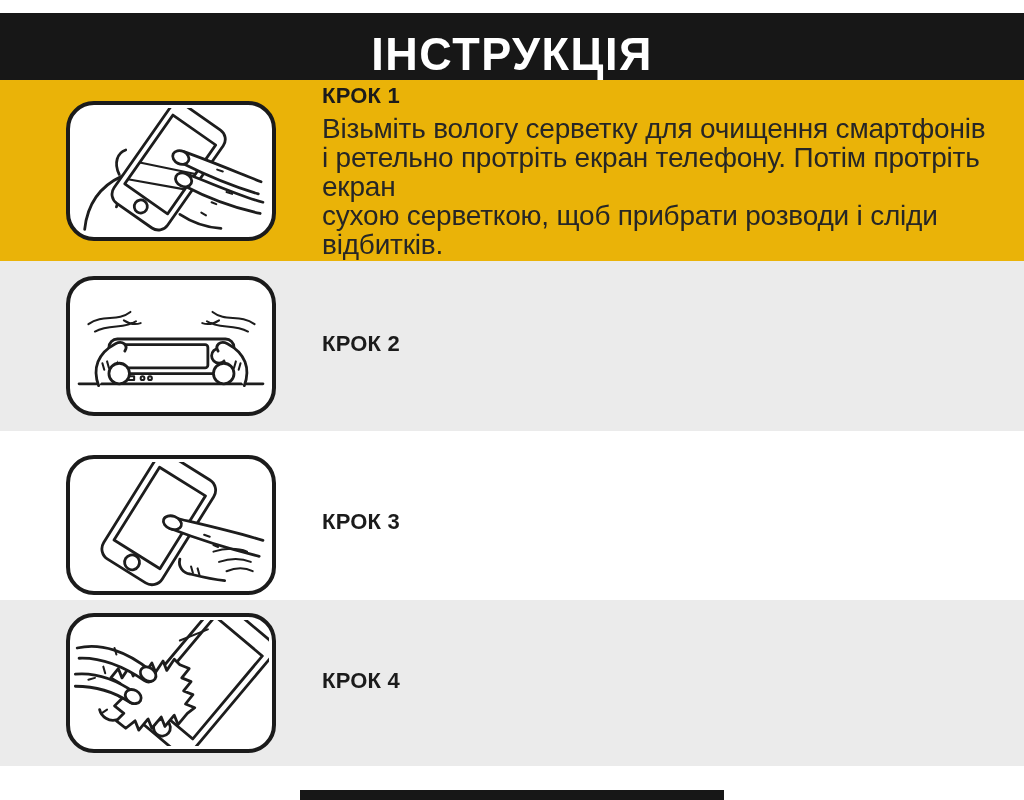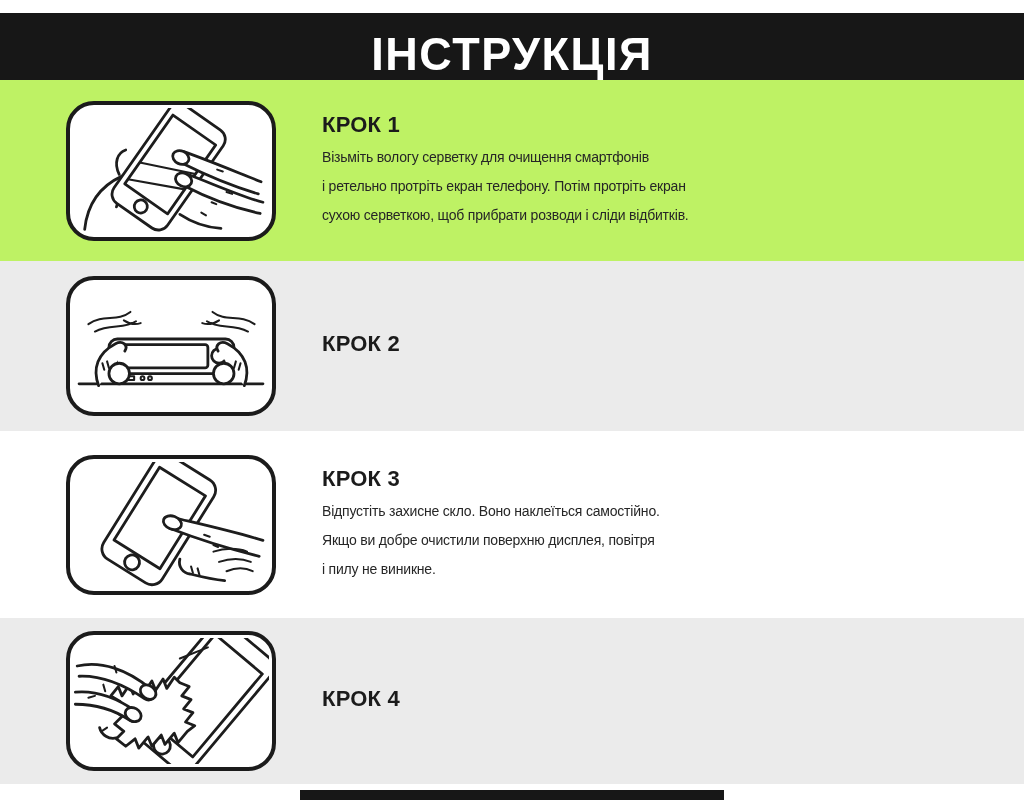--- a/index.html
+++ b/index.html
@@ -21,7 +21,7 @@
     position:absolute;left:0;width:1024px;
     display:flex;align-items:center;
   }
-  .step.s1{top:80px;height:181px;background:#bef264;}
+  .step.s1{top:80px;height:181px;background:#eab308;}
   .step.s2{top:261px;height:170px;background:#ebebeb;}
   .step.s3{top:431px;height:187px;background:#ffffff;}
   .step.s4{top:618px;height:166px;background:#ebebeb;}

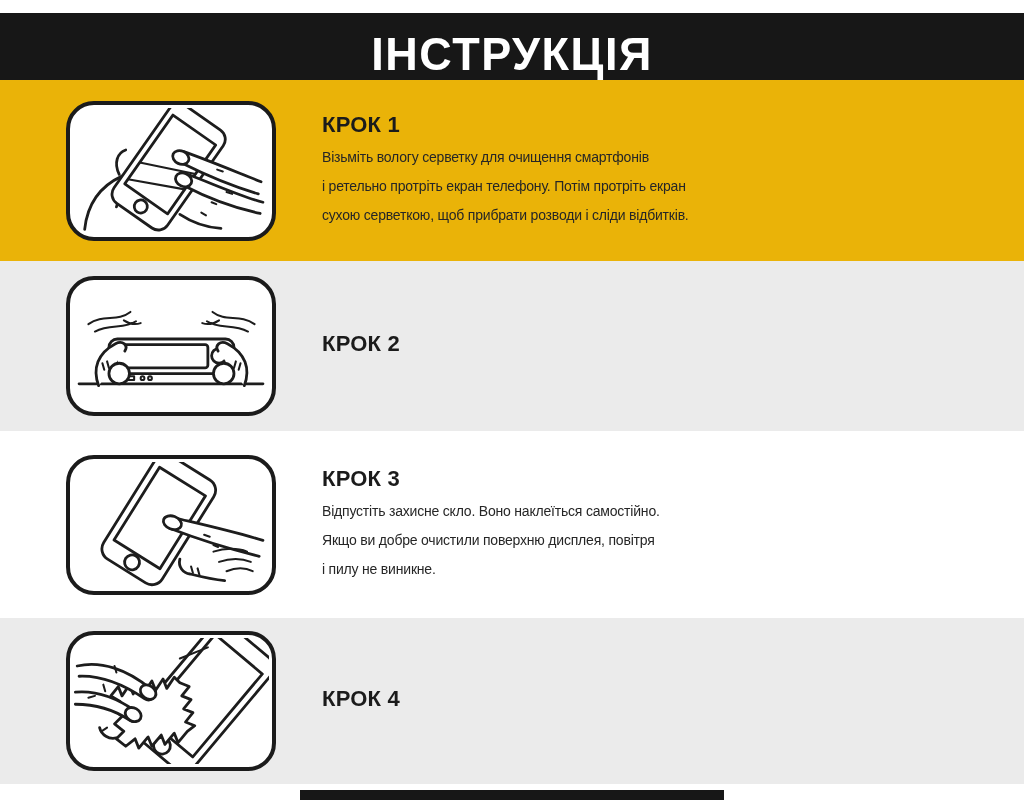--- a/index.html
+++ b/index.html
@@ -39,7 +39,7 @@
     letter-spacing:0.2px;
   }
   .step-body{
-    font-size:14px;line-height:29px;color:#262626;
+    font-size:28px;line-height:29px;color:#262626;
     white-space:pre-line;letter-spacing:-0.2px;
   }
   .footer-bar{

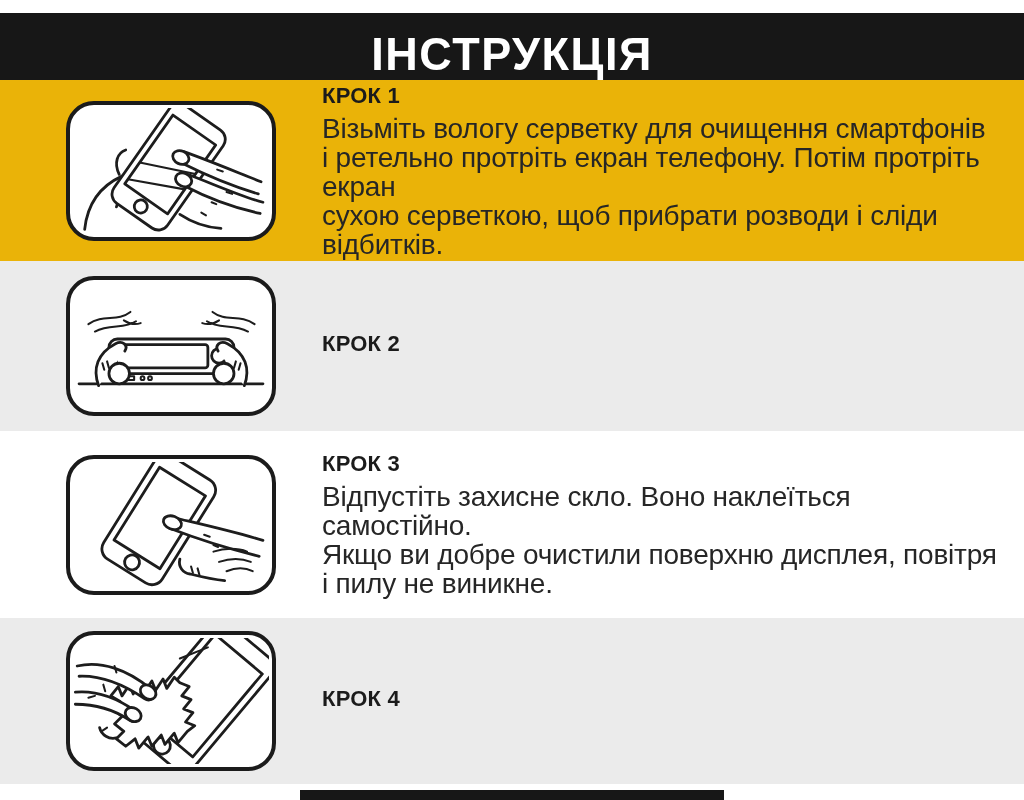--- a/index.html
+++ b/index.html
@@ -129,9 +129,6 @@
   </div>
   <div class="step-text">
     <div class="step-title">КРОК 3</div>
-    <div class="step-body">Відпустіть захисне скло. Воно наклеїться самостійно.
-Якщо ви добре очистили поверхню дисплея, повітря
-і пилу не виникне.</div>
   </div>
 </div>
 

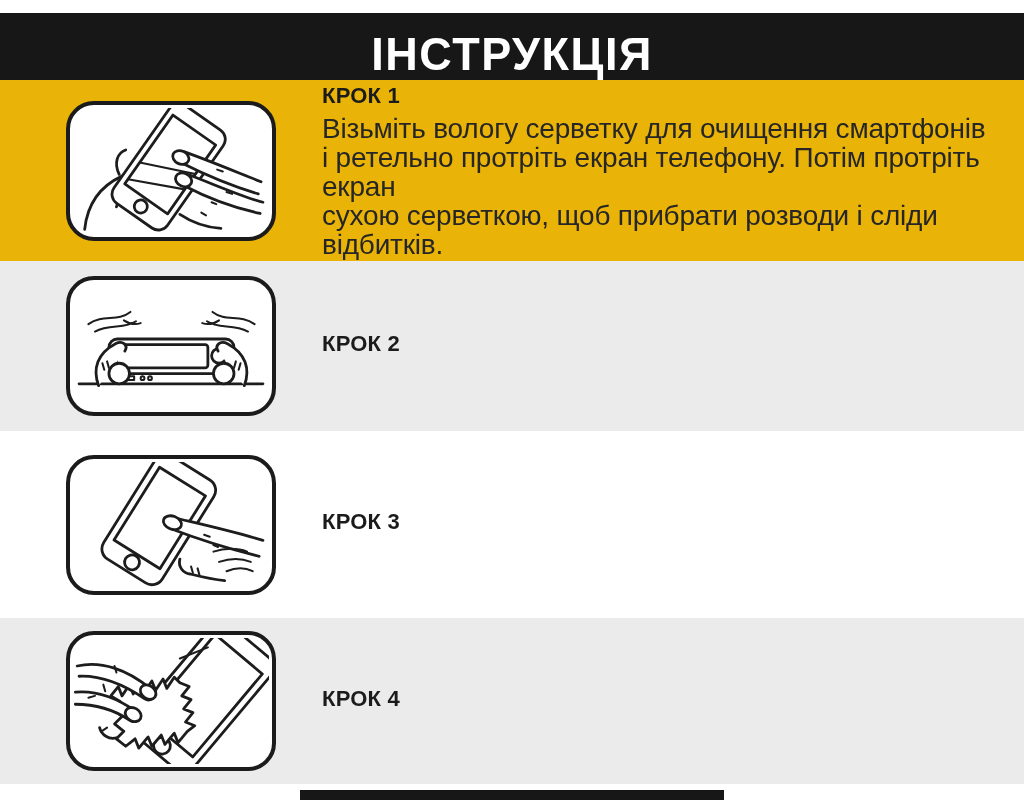--- a/index.html
+++ b/index.html
@@ -24,7 +24,7 @@
   .step.s1{top:80px;height:181px;background:#eab308;}
   .step.s2{top:261px;height:170px;background:#ebebeb;}
   .step.s3{top:431px;height:187px;background:#ffffff;}
-  .step.s4{top:618px;height:166px;background:#ebebeb;}
+  .step.s4{top:600px;height:166px;background:#ebebeb;}
   .illu-card{
     flex:none;margin-left:66px;width:202px;height:132px;
     border:4px solid #1b1b1b;border-radius:28px;background:#ffffff;

